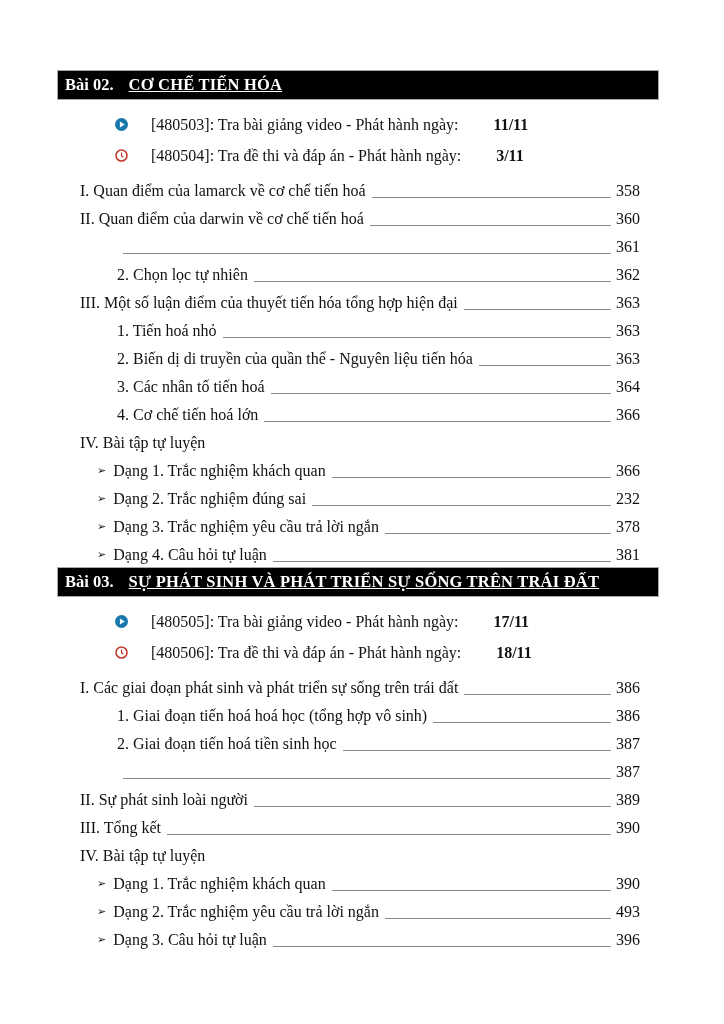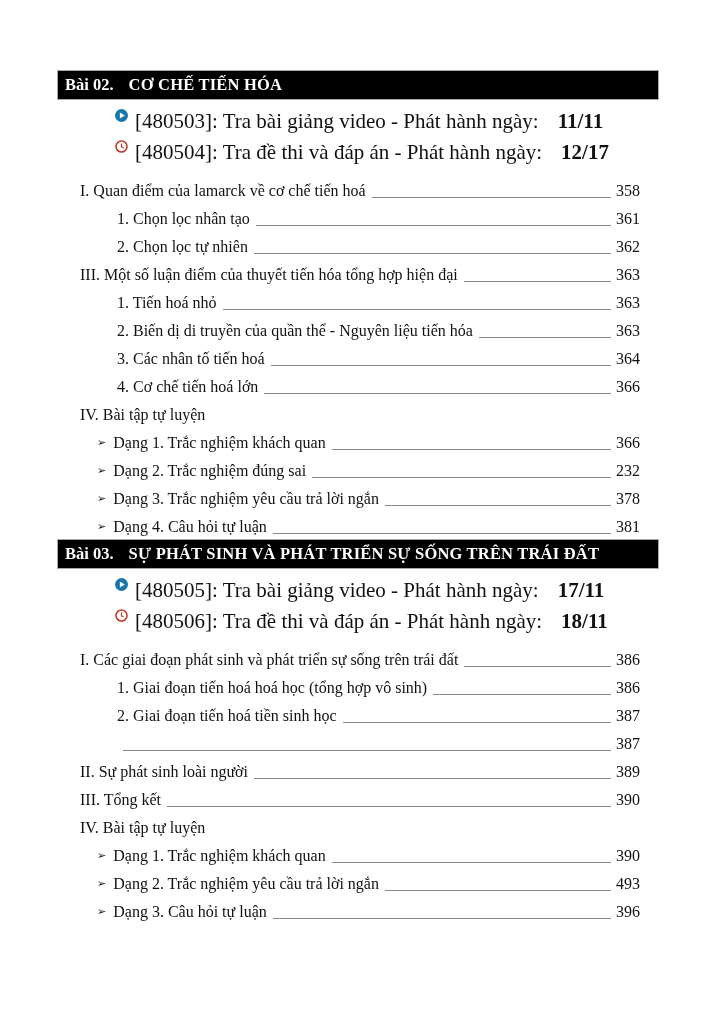--- a/index.html
+++ b/index.html
@@ -30,7 +30,7 @@
     font-size:16.5px;
   }
   .bar-num { margin-right:15px; white-space:nowrap; }
-  .bar-title { white-space:nowrap; letter-spacing:0.2px; }
+  .bar-title { white-space:nowrap; letter-spacing:0.2px;text-decoration:underline; }
   
   .resources { padding:9px 0 0 58px; }
   .res-line {

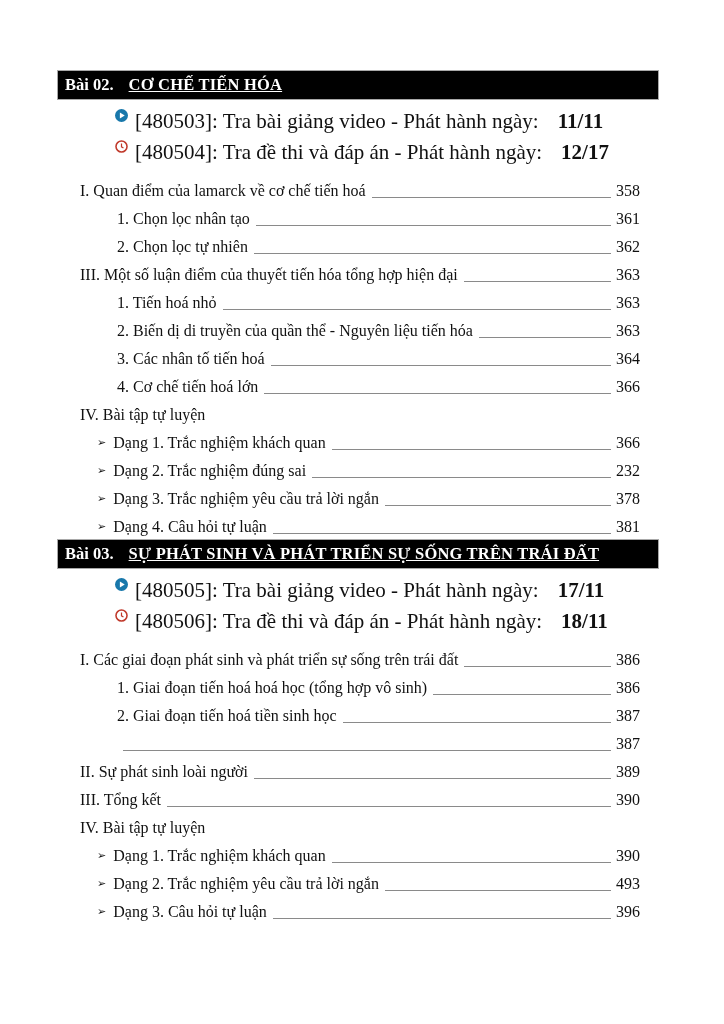--- a/index.html
+++ b/index.html
@@ -36,8 +36,9 @@
   .res-line {
     height:31px;
     display:flex;
-    align-items:flex-start;
-    font-size:21px;
+    align-items:center;
+    font-size:16px;
+    gap:16px;
   }
   .res-icon { width:13px; height:13px; margin-right:7px; flex:0 0 auto; }
   .res-text { white-space:nowrap; }

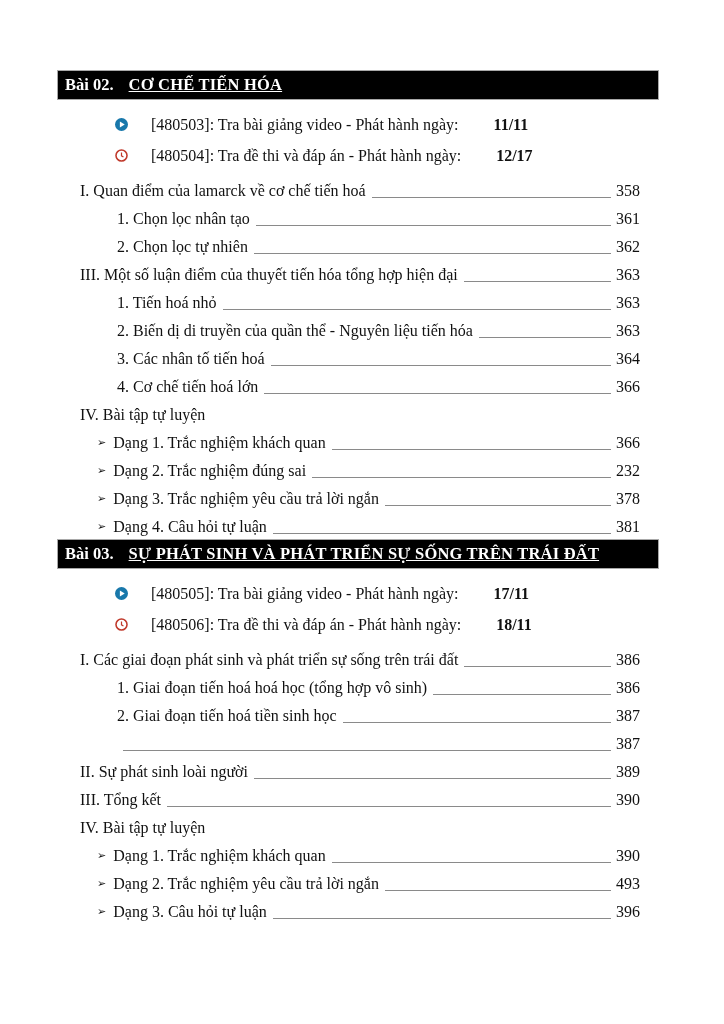--- a/index.html
+++ b/index.html
@@ -99,7 +99,7 @@
               <path d="M8 4.4 L8 8.4 L10.4 9.8" fill="none" stroke="#c0392b" stroke-width="1.5"></path>
             </svg>
             <span class="res-text">[480504]: Tra đề thi và đáp án - Phát hành ngày:</span>
-            <span class="res-date">12/17</span>
+            <span class="res-date">3/11</span>
           </div>
         </div>
         <div class="rows">

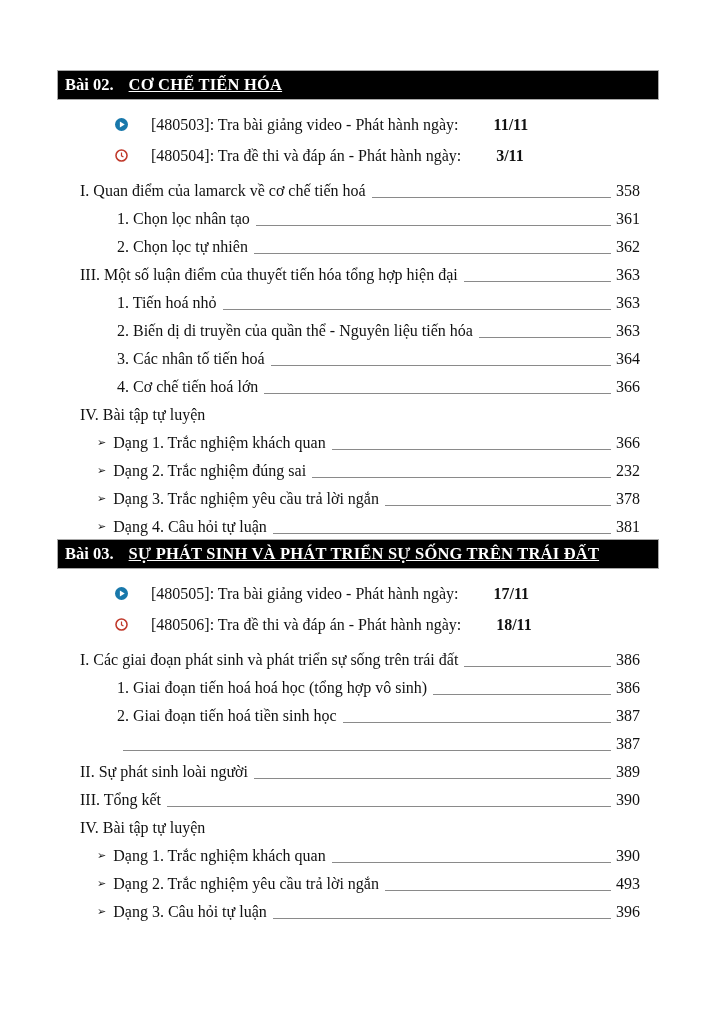--- a/index.html
+++ b/index.html
@@ -108,6 +108,11 @@
             <span class="leader"></span>
             <span class="row-page">358</span>
           </div>
+          <div class="toc-row lvl-roman">
+            <span class="row-label">II. Quan điểm của darwin về cơ chế tiến hoá</span>
+            <span class="leader"></span>
+            <span class="row-page">360</span>
+          </div>
           <div class="toc-row lvl-sub">
             <span class="row-label">1. Chọn lọc nhân tạo</span>
             <span class="leader"></span>

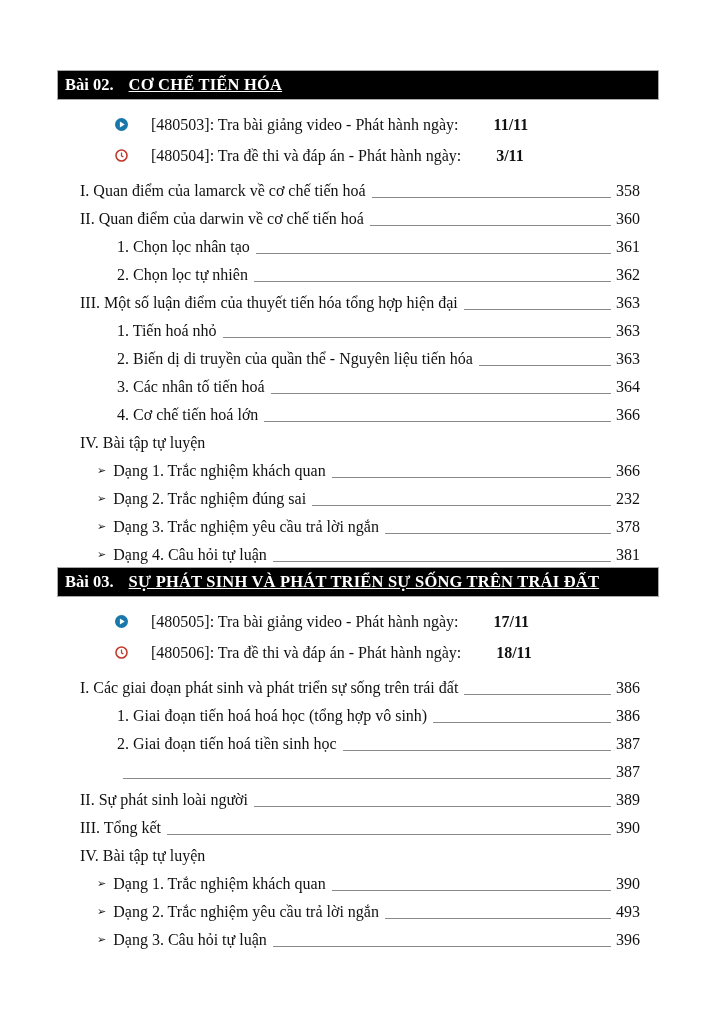--- a/index.html
+++ b/index.html
@@ -114,7 +114,6 @@
             <span class="row-page">360</span>
           </div>
           <div class="toc-row lvl-sub">
-            <span class="row-label">1. Chọn lọc nhân tạo</span>
             <span class="leader"></span>
             <span class="row-page">361</span>
           </div>

